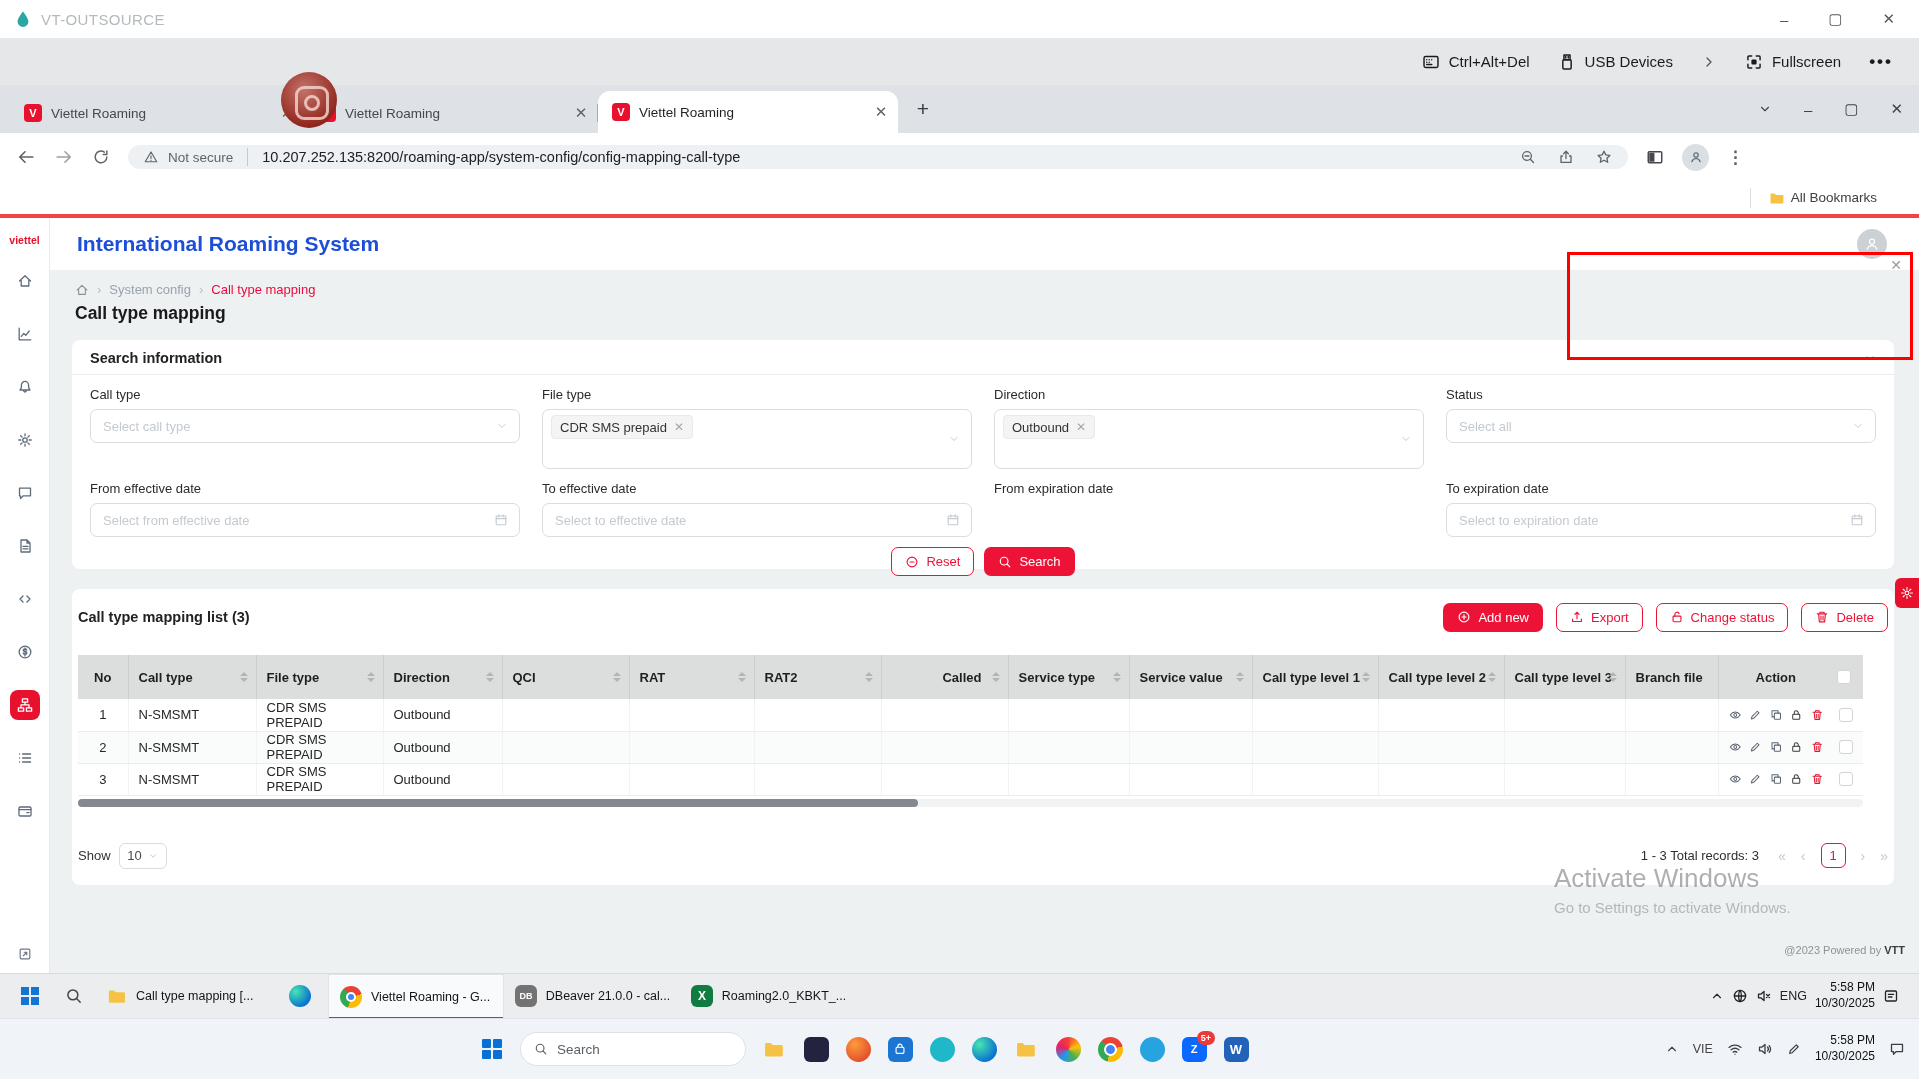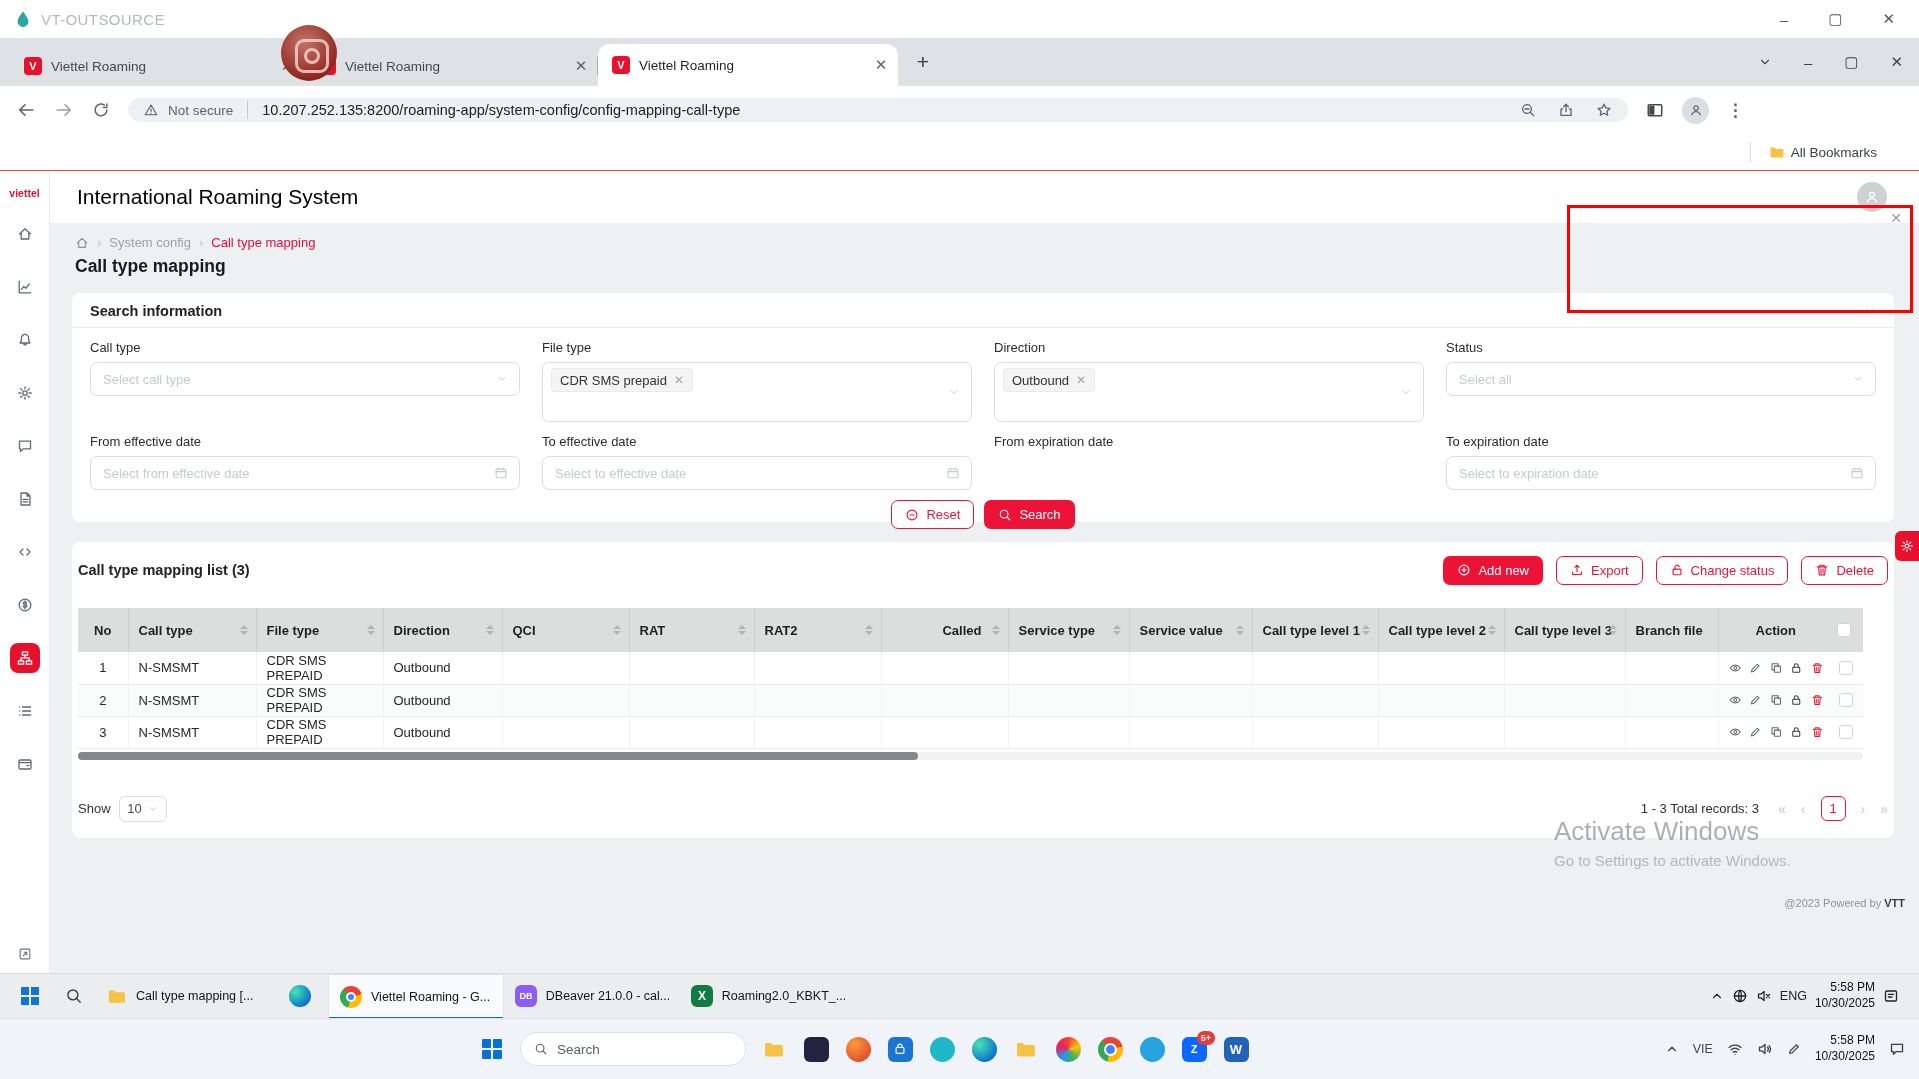--- a/index.html
+++ b/index.html
@@ -339,6 +339,30 @@
     </div>
   </div>
 
+  <div class="rtoolbar">
+    <div class="rt-item">
+      <svg class="ic s18">
+          <use href="#i-kbd"></use>
+        </svg>
+      <span>Ctrl+Alt+Del</span>
+    </div>
+    <div class="rt-item">
+      <svg class="ic s18">
+          <use href="#i-usb"></use>
+        </svg>
+      <span>USB Devices</span>
+    </div>
+    <svg class="ic s16" style="color:#555">
+        <use href="#i-chevright"></use>
+      </svg>
+    <div class="rt-item">
+      <svg class="ic s18">
+          <use href="#i-fullscreen"></use>
+        </svg>
+      <span>Fullscreen</span>
+    </div>
+    <span class="rt-dots">•••</span>
+  </div>
 
   <div class="tabstrip">
     <div class="tab">

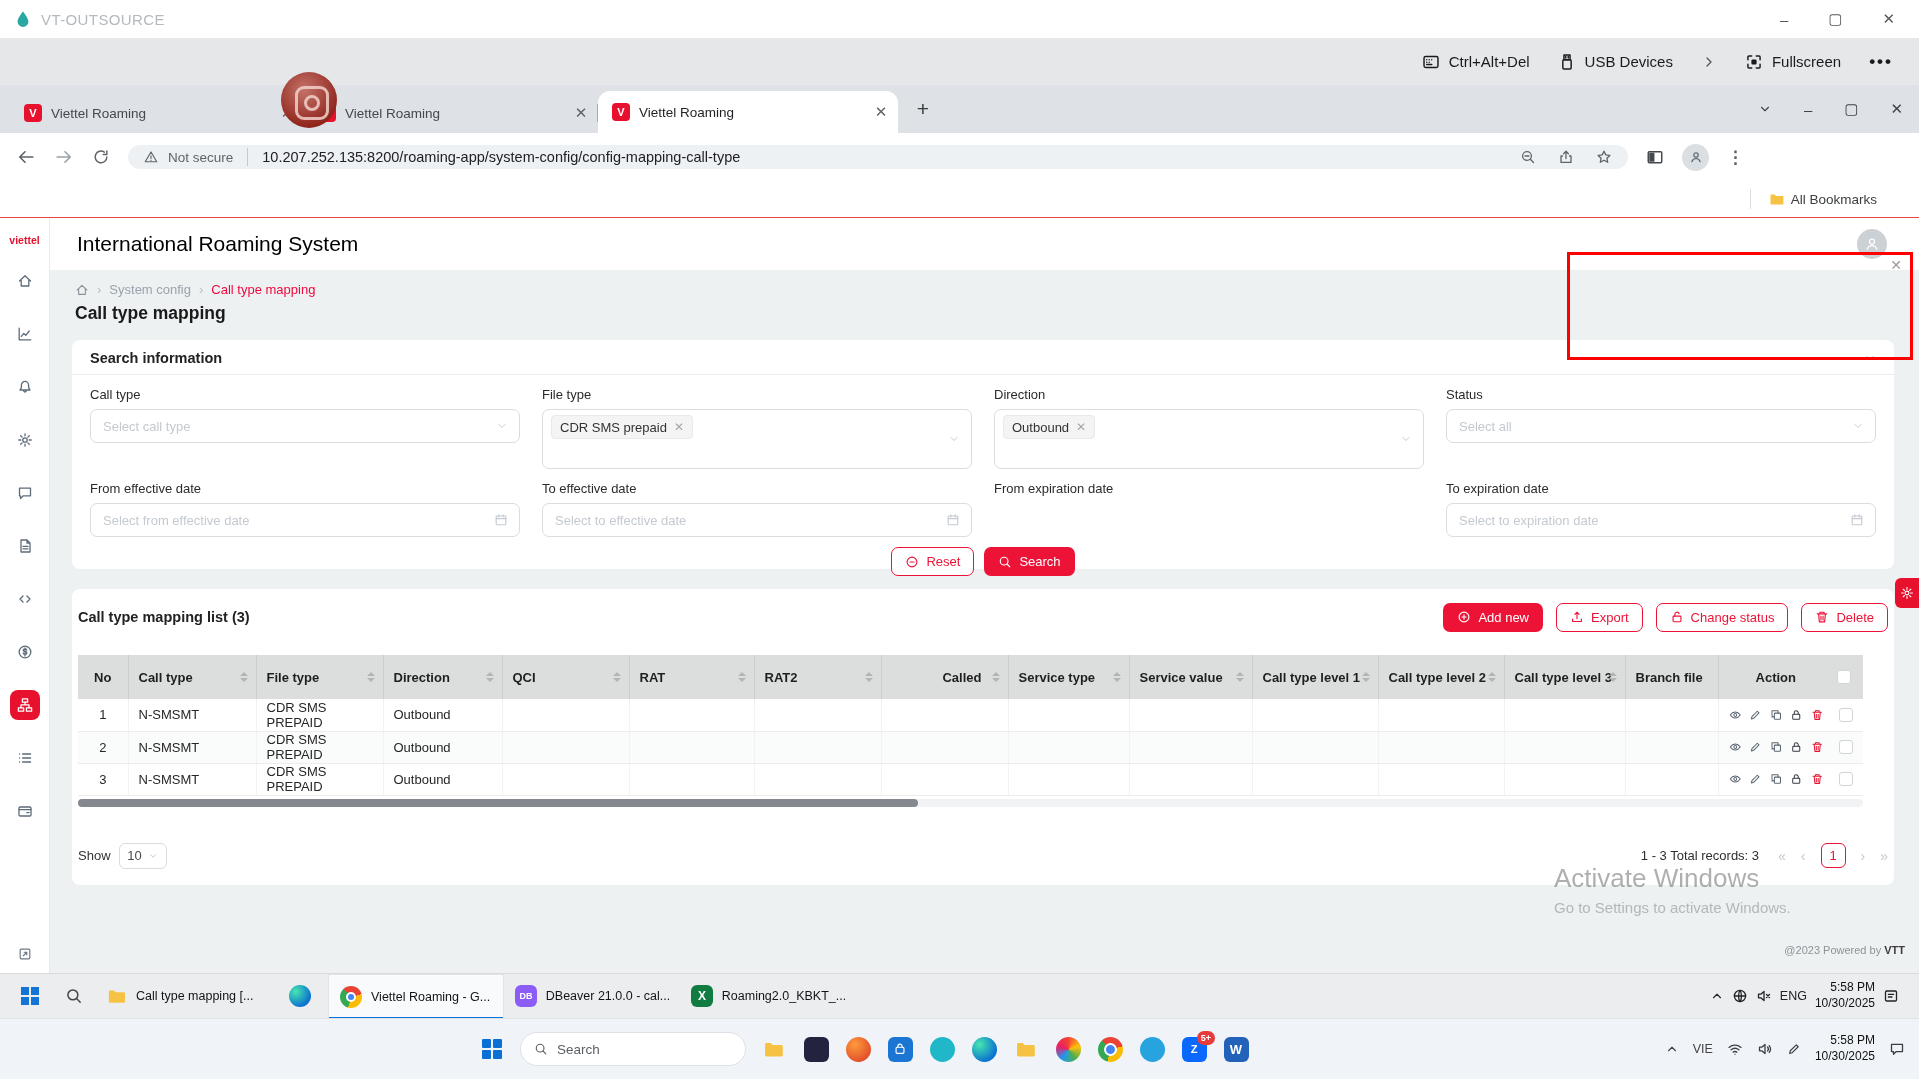--- a/index.html
+++ b/index.html
@@ -40,7 +40,7 @@
 .avatar-sm{width:27px;height:27px;border-radius:50%;background:#dadfe4;color:#5b6268;display:flex;align-items:center;justify-content:center}
 .vdots{color:#5f6368;font-size:17px;font-weight:bold}
 
-.bmbar{height:37px;background:#fff;display:flex;align-items:center;justify-content:flex-end;padding-right:42px;gap:6px;border-bottom:1px solid #ef4444;flex:none;font-size:13.5px;color:#3c4043}
+.bmbar{height:37px;background:#fff;display:flex;align-items:center;justify-content:flex-end;padding-right:42px;gap:6px;border-bottom:4px solid #ef4444;flex:none;font-size:13.5px;color:#3c4043}
 .bm-div{width:1px;height:20px;background:#dadce0;margin-right:12px}
 
 .page{flex:1;display:flex;background:#edf1f2;min-height:0}

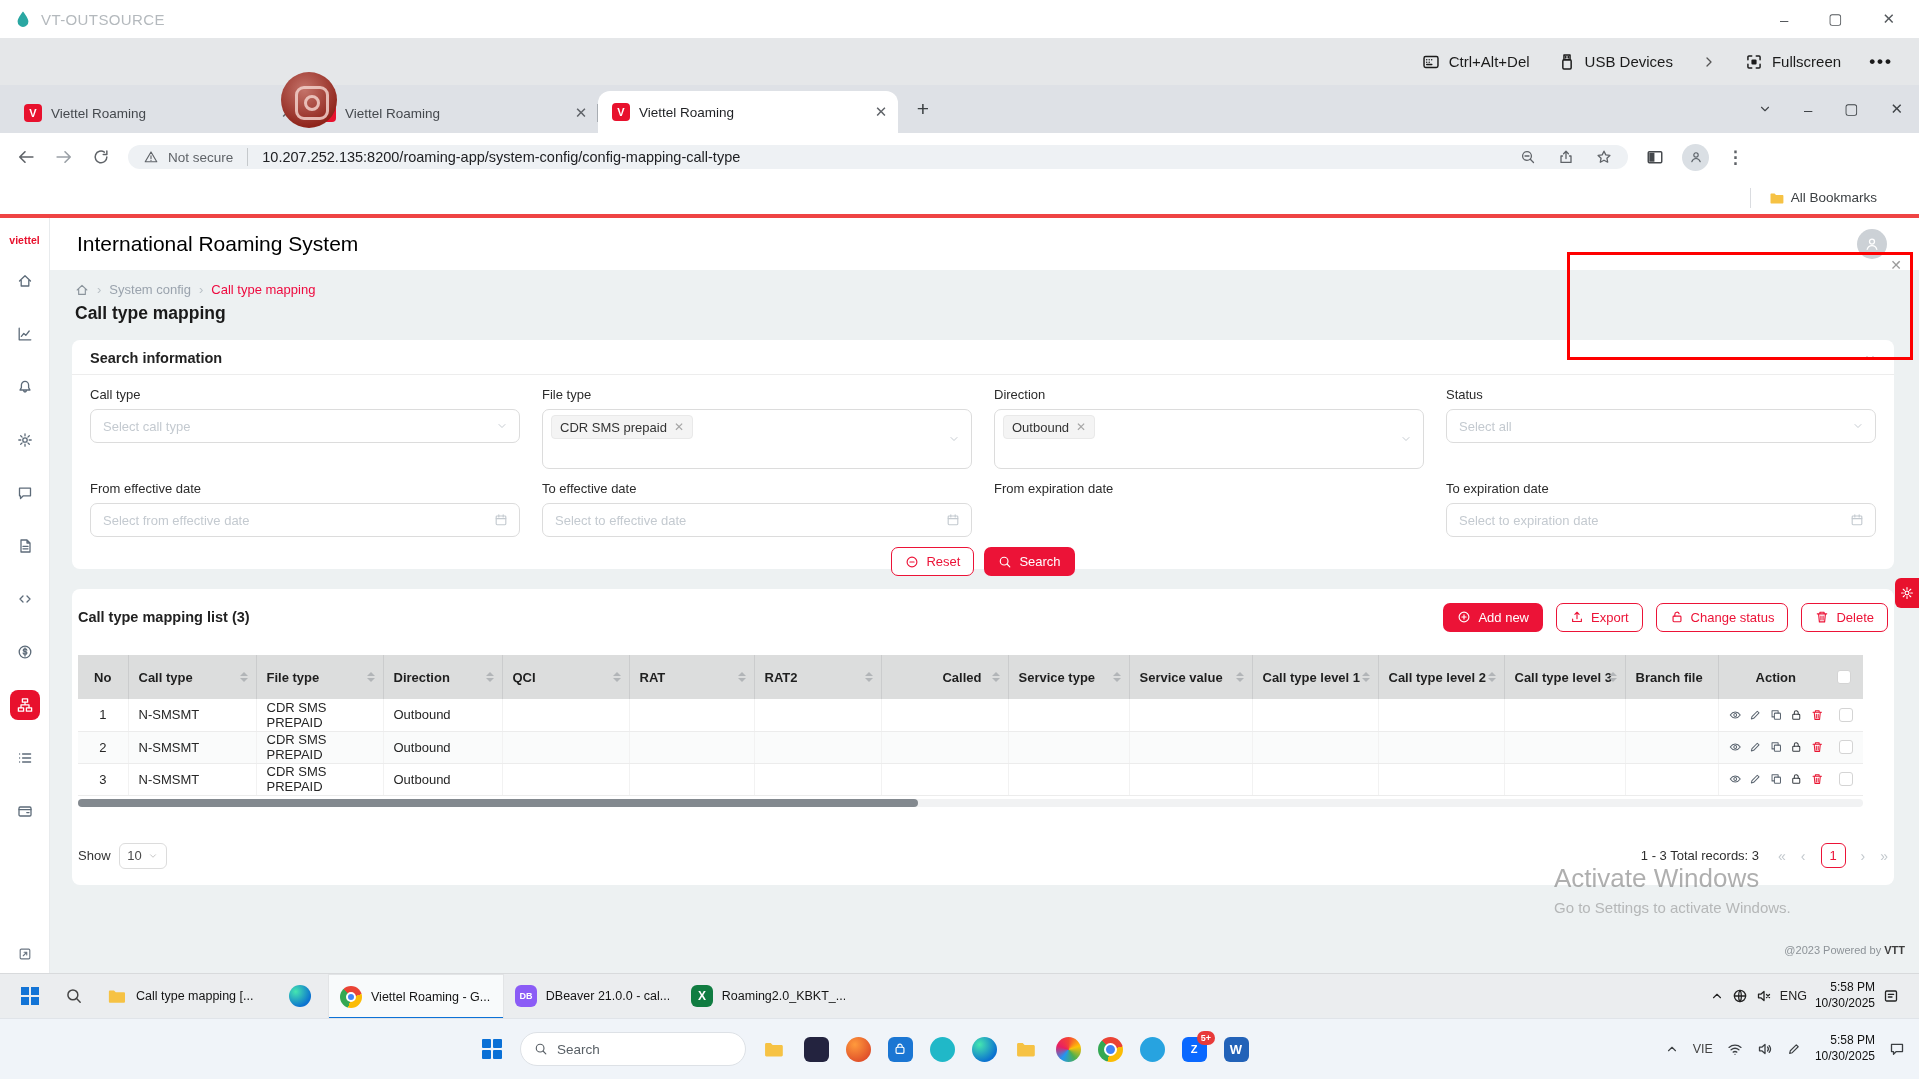--- a/index.html
+++ b/index.html
@@ -52,7 +52,7 @@
 .side-bottom{margin-top:auto;color:#6b7682}
 .main{flex:1;position:relative;min-width:0;display:flex;flex-direction:column}
 .appheader{height:52px;background:#fff;display:flex;align-items:center;padding:0 32px 0 27px;flex:none}
-.appheader h1{font-size:21px;font-weight:normal;color:#000000}
+.appheader h1{font-size:21px;font-weight:bold;color:#1d4ed8}
 .avatar{margin-left:auto;width:30px;height:30px;border-radius:50%;background:#ccd1d6;color:#fff;display:flex;align-items:center;justify-content:center}
 .content{padding:12px 25px 0 22px;position:relative;flex:1}
 .breadcrumb{display:flex;align-items:center;gap:8px;font-size:13px;color:#9aa3ad;margin-left:3px}

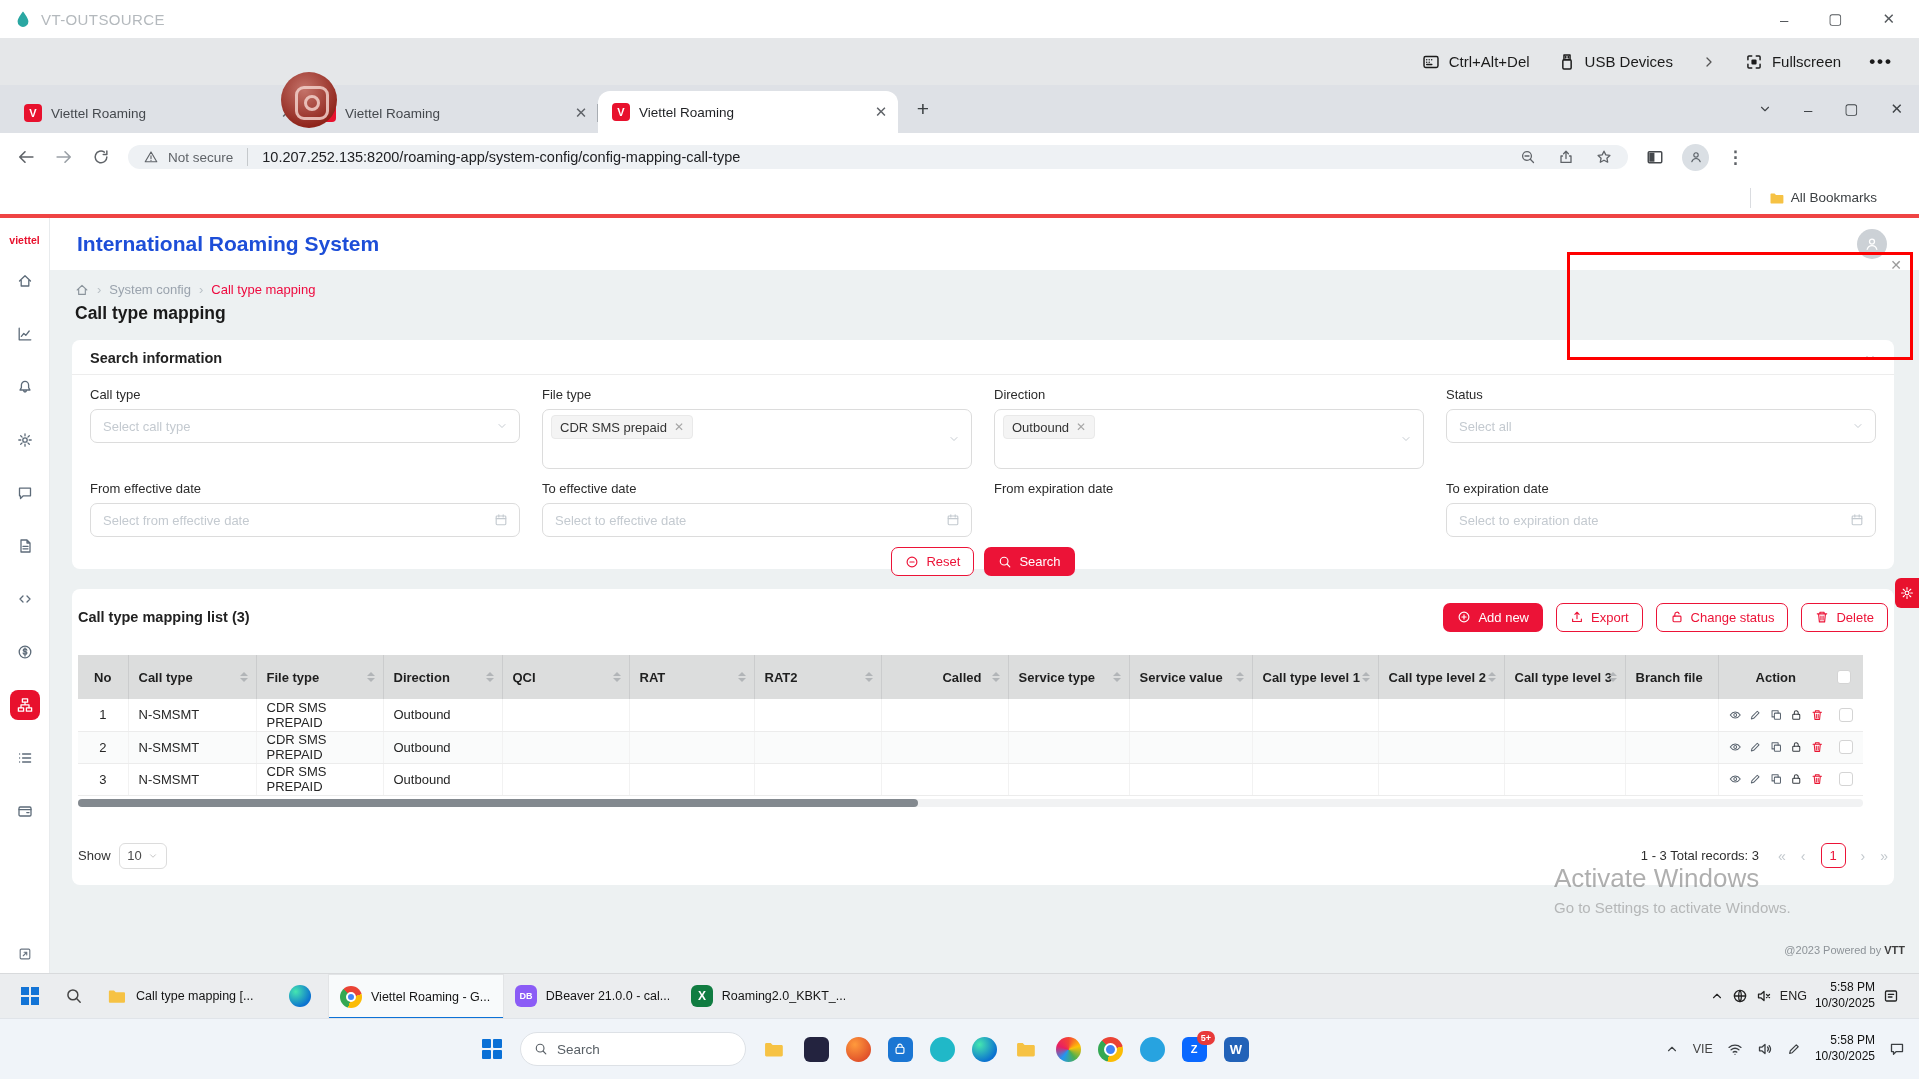--- a/index.html
+++ b/index.html
@@ -915,7 +915,7 @@
       <span>Viettel Roaming - G...</span>
     </div>
     <div class="tapp">
-      <span class="sq" style="width:22px;height:22px;background:#8b5cf6;font-size:9px">DB</span>
+      <span class="sq" style="width:22px;height:22px;background:#737373;font-size:9px">DB</span>
       <span>DBeaver 21.0.0 - cal...</span>
     </div>
     <div class="tapp">

